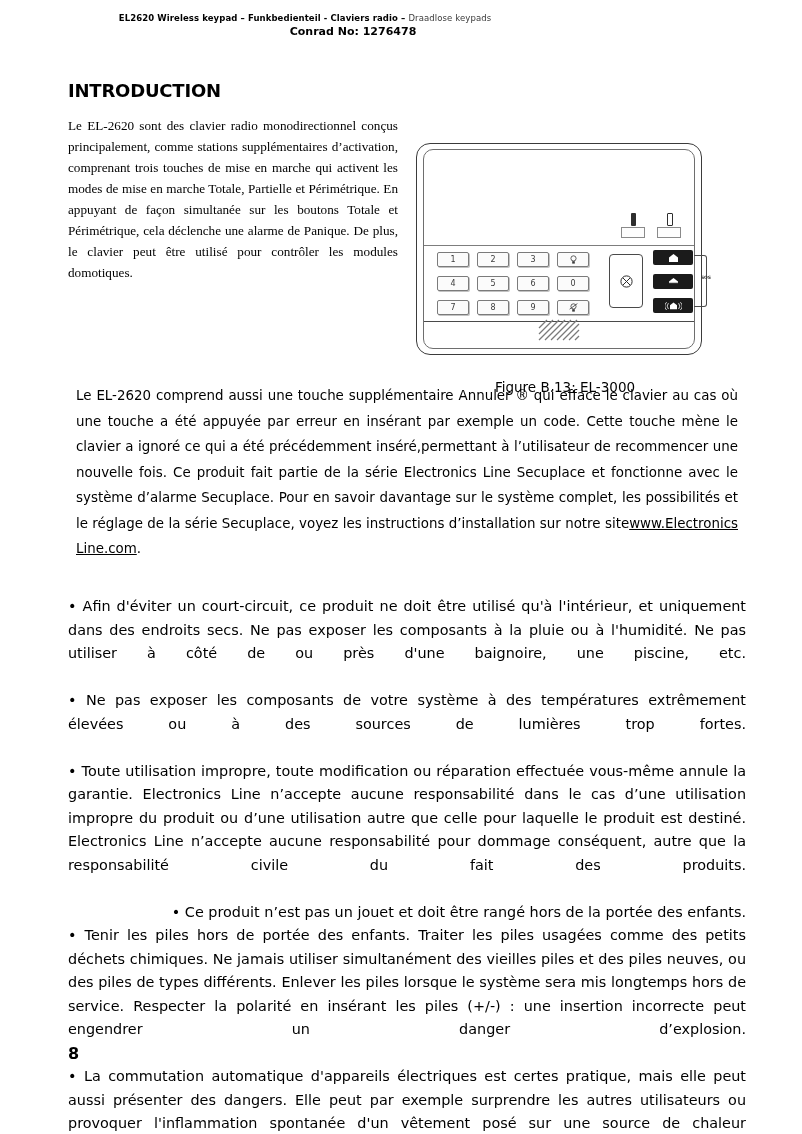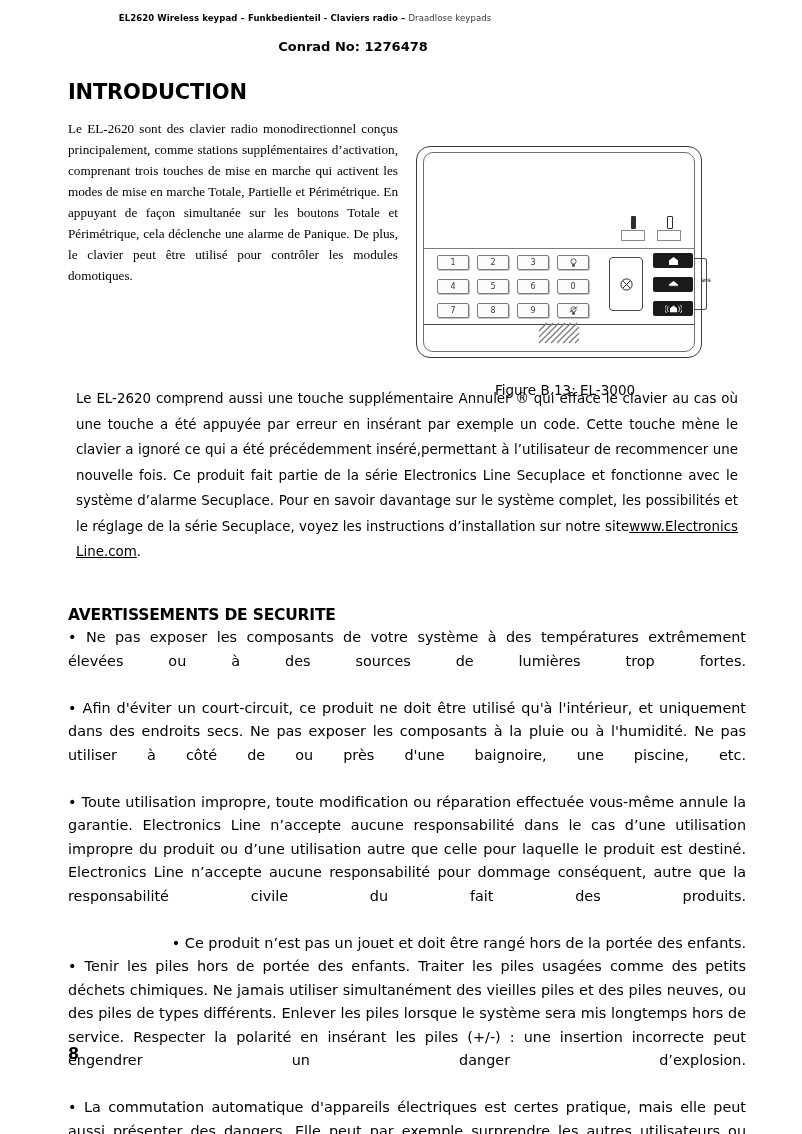--- a/index.html
+++ b/index.html
@@ -38,10 +38,10 @@
     color: #3a3a3a;
   }
   .header-line2 {
-    font-size: 13px;
+    font-size: 11px;
     font-weight: bold;
     line-height: 12px;
-    margin-top: 17px;
+    margin-top: 2px;
     padding-left: 96px;
   }
 

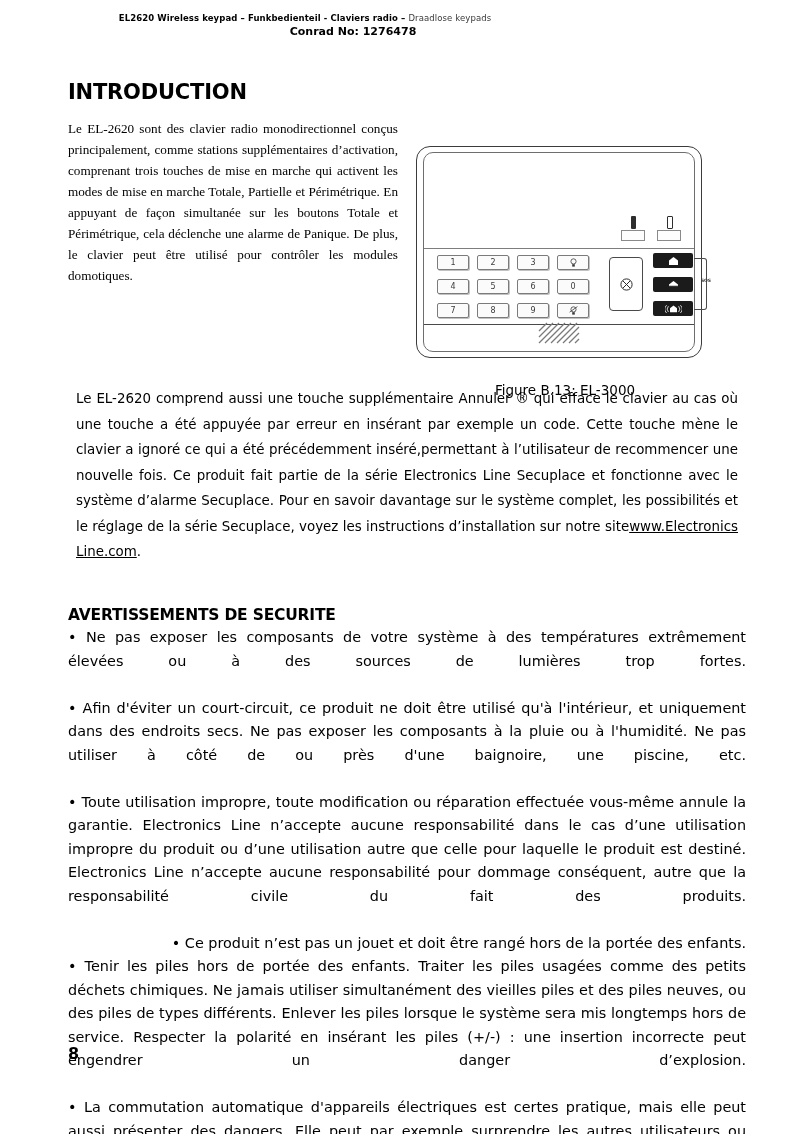--- a/index.html
+++ b/index.html
@@ -54,7 +54,7 @@
   }
 
   h1.section-title {
-    font-size: 21px;
+    font-size: 18px;
     font-weight: bold;
     margin: 0 0 14px 0;
     letter-spacing: -0.2px;

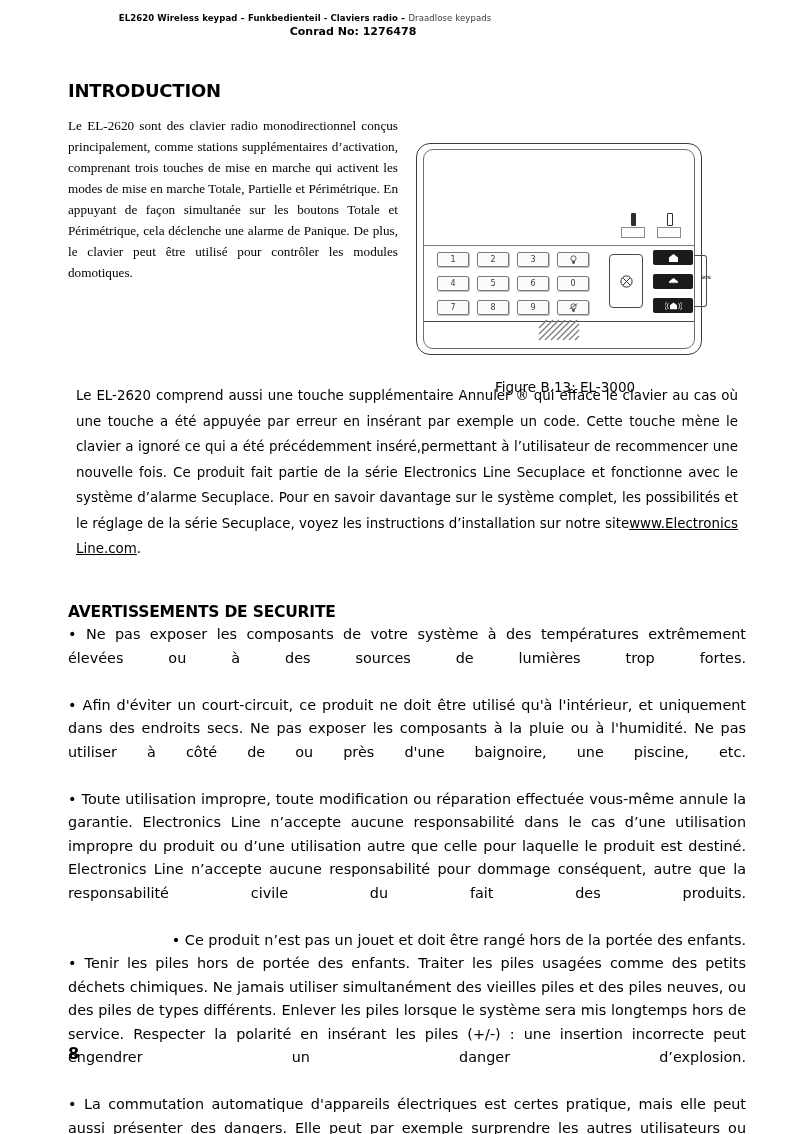--- a/index.html
+++ b/index.html
@@ -400,7 +400,6 @@
 
   <p class="body-para para-after-figure"><span>Le EL-2620 comprend aussi une touche supplémentaire Annuler ® qui efface le clavier au cas où une touche a été appuyée par erreur en insérant par exemple un code. Cette touche mène le clavier a ignoré ce qui a été précédemment inséré,permettant à l’utilisateur de recommencer une nouvelle fois. Ce produit fait partie de la série Electronics Line Secuplace et fonctionne avec le système d’alarme Secuplace. Pour en savoir davantage sur le système complet, les possibilités et le réglage de la série Secuplace, voyez les instructions d’installation sur notre site</span><span class="link">www.Electronics Line.com</span><span>.</span></p>
 
-  <h2 class="warn-title">AVERTISSEMENTS DE SECURITE</h2>
 
   <p class="warn-item">• Ne pas exposer les composants de votre système à des températures extrêmement élevées ou à des sources de lumières trop fortes.</p>
   <p class="warn-item">• Afin d'éviter un court-circuit, ce produit ne doit être utilisé qu'à l'intérieur, et uniquement dans des endroits secs. Ne pas exposer les composants à la pluie ou à l'humidité. Ne pas utiliser à côté de ou près d'une baignoire, une piscine, etc.</p>

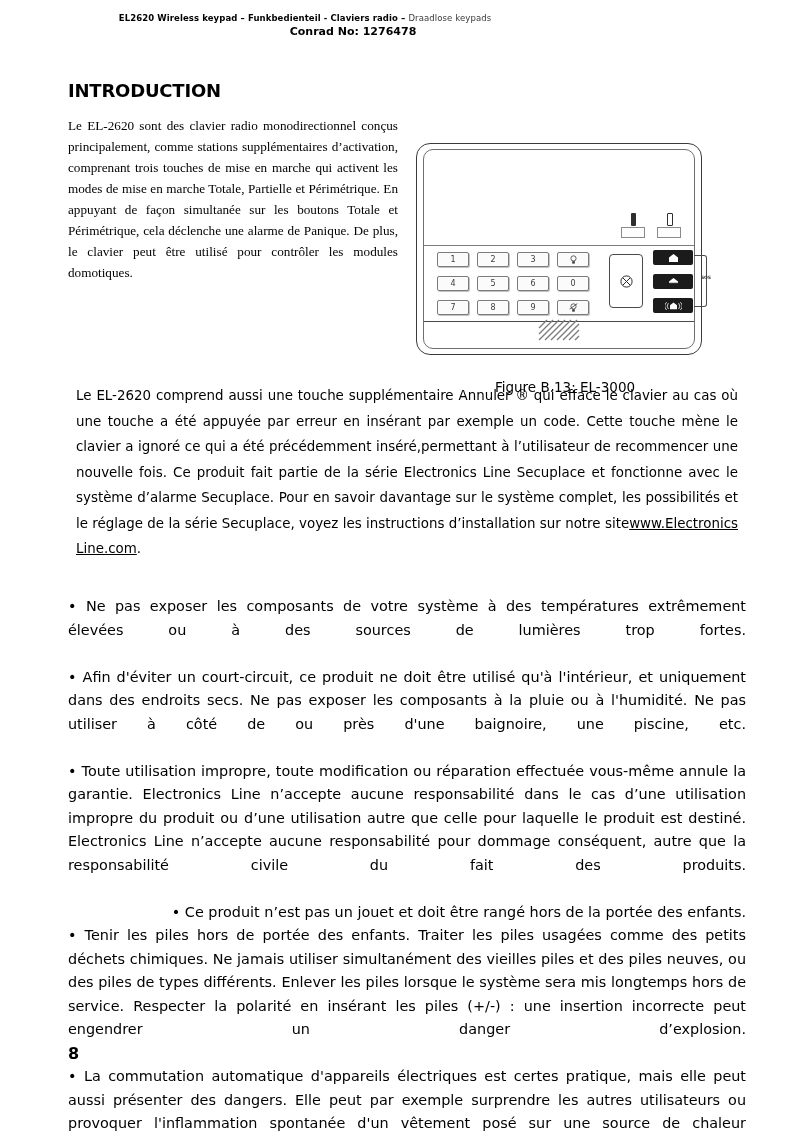--- a/index.html
+++ b/index.html
@@ -401,8 +401,8 @@
   <p class="body-para para-after-figure"><span>Le EL-2620 comprend aussi une touche supplémentaire Annuler ® qui efface le clavier au cas où une touche a été appuyée par erreur en insérant par exemple un code. Cette touche mène le clavier a ignoré ce qui a été précédemment inséré,permettant à l’utilisateur de recommencer une nouvelle fois. Ce produit fait partie de la série Electronics Line Secuplace et fonctionne avec le système d’alarme Secuplace. Pour en savoir davantage sur le système complet, les possibilités et le réglage de la série Secuplace, voyez les instructions d’installation sur notre site</span><span class="link">www.Electronics Line.com</span><span>.</span></p>
 
 
+  <p class="warn-item">• Afin d'éviter un court-circuit, ce produit ne doit être utilisé qu'à l'intérieur, et uniquement dans des endroits secs. Ne pas exposer les composants à la pluie ou à l'humidité. Ne pas utiliser à côté de ou près d'une baignoire, une piscine, etc.</p>
   <p class="warn-item">• Ne pas exposer les composants de votre système à des températures extrêmement élevées ou à des sources de lumières trop fortes.</p>
-  <p class="warn-item">• Afin d'éviter un court-circuit, ce produit ne doit être utilisé qu'à l'intérieur, et uniquement dans des endroits secs. Ne pas exposer les composants à la pluie ou à l'humidité. Ne pas utiliser à côté de ou près d'une baignoire, une piscine, etc.</p>
   <p class="warn-item">• Toute utilisation impropre, toute modification ou réparation effectuée vous-même annule la garantie. Electronics Line n’accepte aucune responsabilité dans le cas d’une utilisation impropre du produit ou d’une utilisation autre que celle pour laquelle le  produit est destiné. Electronics Line n’accepte aucune responsabilité pour dommage conséquent, autre que la responsabilité civile du fait des produits.</p>
   <p class="warn-item nojust">• Ce produit n’est pas un jouet et doit être rangé hors de la portée des enfants.</p>
   <p class="warn-item">• Tenir les piles hors de portée des enfants. Traiter les piles usagées comme des petits déchets chimiques. Ne jamais utiliser simultanément des vieilles piles et des piles neuves, ou des piles de types différents. Enlever les piles lorsque le système sera mis longtemps hors de service. Respecter la polarité en insérant les piles (+/-) : une insertion incorrecte peut engendrer un danger d’explosion.</p>

